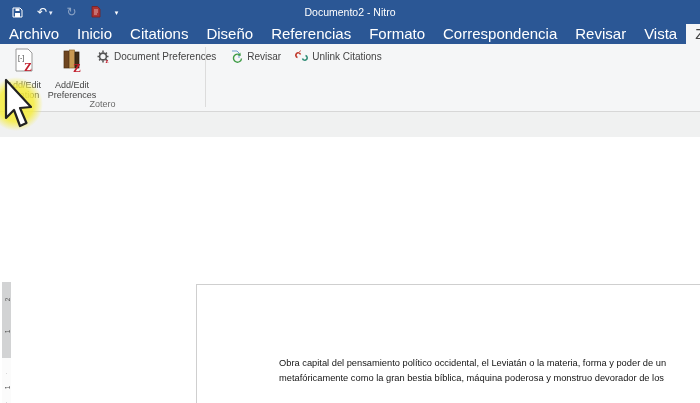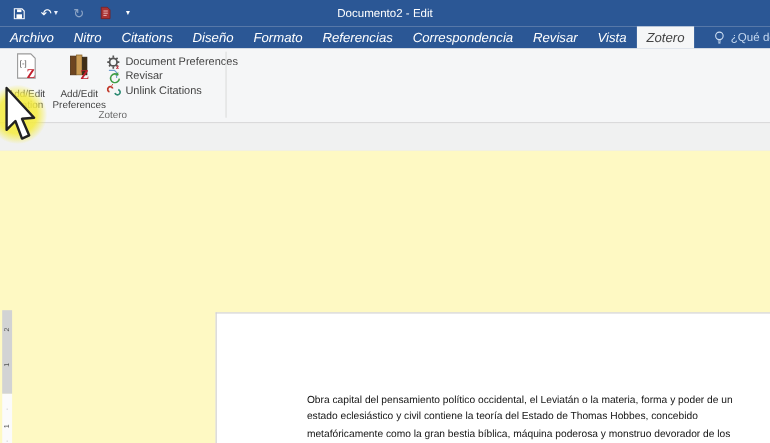--- a/index.html
+++ b/index.html
@@ -89,7 +89,7 @@
       </span>
       <span class="qbtn" style="font-size:7px;">▾</span>
     </div>
-    <div class="wintitle">Documento2 - Edit</div>
+    <div class="wintitle">Documento2 - Nitro</div>
   </div>
 
   <div class="tabrow">

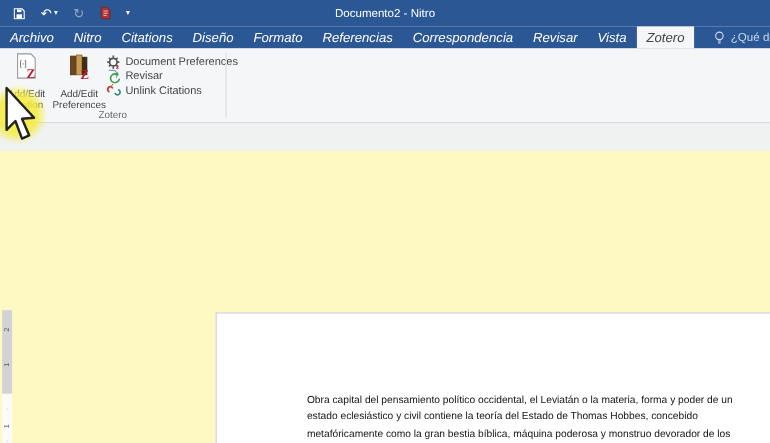--- a/index.html
+++ b/index.html
@@ -19,7 +19,7 @@
   
   .tabrow { position:absolute; left:0; top:24px; width:700px; height:20px; background:#2b5795;
             display:flex; align-items:stretch; }
-  .tab { color:#fff; font-size:12px; line-height:20px; padding:0 9px; white-space:nowrap; cursor:default;font-style:italic; }
+  .tab { color:#fff; font-size:15px; line-height:20px; padding:0 9px; white-space:nowrap; cursor:default; }
   .tab.active { background:#f5f6f7; color:#444; }
   .tellme { display:flex; align-items:center; gap:5px; color:#c5d8f0; font-size:10.5px;
             padding:0 8px; margin-left:10px; white-space:nowrap; }

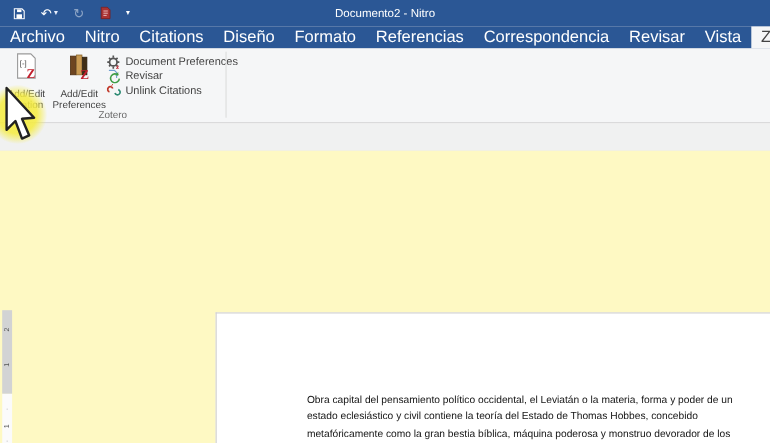--- a/index.html
+++ b/index.html
@@ -94,7 +94,7 @@
 
   <div class="tabrow">
     <span class="tab">Archivo</span>
-    <span class="tab">Nitro</span>
+    <span class="tab">Inicio</span>
     <span class="tab">Citations</span>
     <span class="tab">Diseño</span>
     <span class="tab">Formato</span>

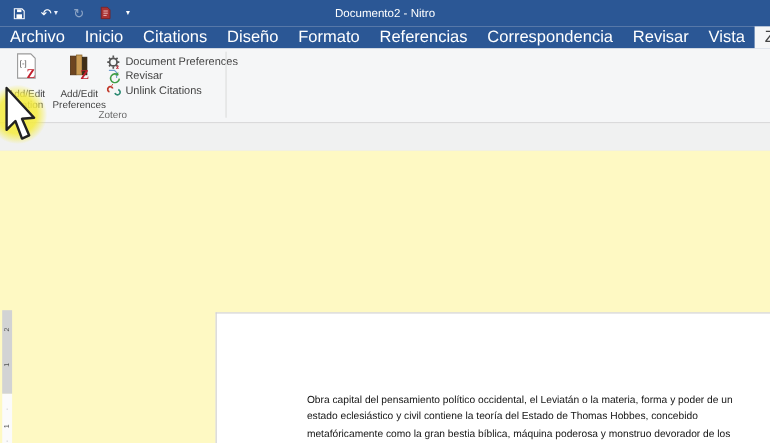--- a/index.html
+++ b/index.html
@@ -97,8 +97,8 @@
     <span class="tab">Inicio</span>
     <span class="tab">Citations</span>
     <span class="tab">Diseño</span>
+    <span class="tab">Referencias</span>
     <span class="tab">Formato</span>
-    <span class="tab">Referencias</span>
     <span class="tab">Correspondencia</span>
     <span class="tab">Revisar</span>
     <span class="tab">Vista</span>

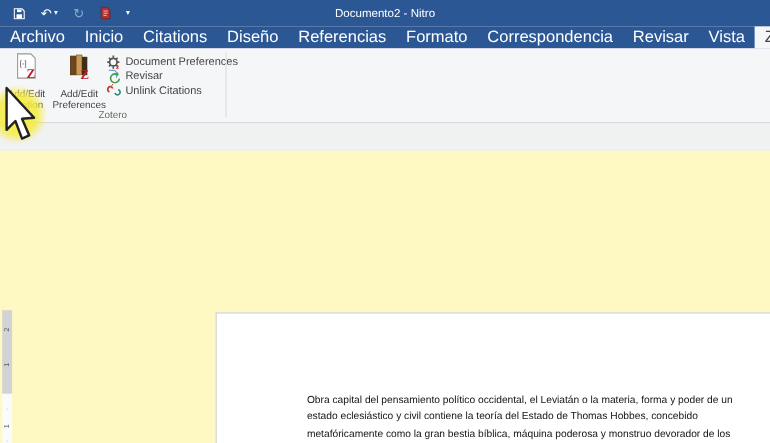--- a/index.html
+++ b/index.html
@@ -32,7 +32,7 @@
   .bigbtn .bicon { margin-top:2px; margin-bottom:3px; }
   .btn-citation { left:2px; width:44px; }
   .btn-bibliography { left:47px; width:50px; }
-  .smallcol { position:absolute; left:97px; top:6px; display:flex; flex-direction:column; gap:0; }
+  .smallcol { position:absolute; left:97px; top:6px; display:flex; gap:14px; }
   .smallbtn { display:flex; align-items:center; gap:4px; color:#444; font-size:10px; height:13px; cursor:default; }
   .grouplabel { position:absolute; left:0; top:55px; width:205px; text-align:center;
                 color:#6a6a6a; font-size:9px; }

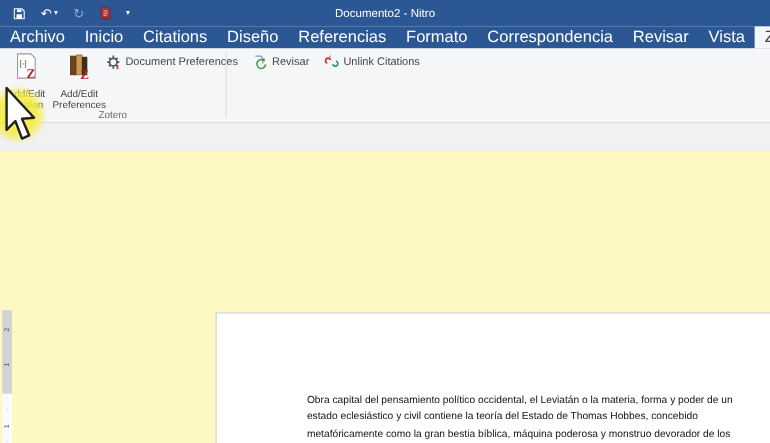--- a/index.html
+++ b/index.html
@@ -51,7 +51,7 @@
   .right-indent { position:absolute; left:686px; top:122px; }
 
   
-  .docarea { position:absolute; left:0; top:137px; width:700px; height:266px; background:#fef9c3; }
+  .docarea { position:absolute; left:0; top:137px; width:700px; height:266px; background:#ffffff; }
   .vruler-margin { position:absolute; left:2px; top:145px; width:9px; height:76px; background:#d2d3d4; }
   .vruler-page { position:absolute; left:2px; top:221px; width:9px; height:182px; background:#fbfbfb; }
   .page { position:absolute; left:196px; top:147px; width:520px; height:260px; background:#fff;

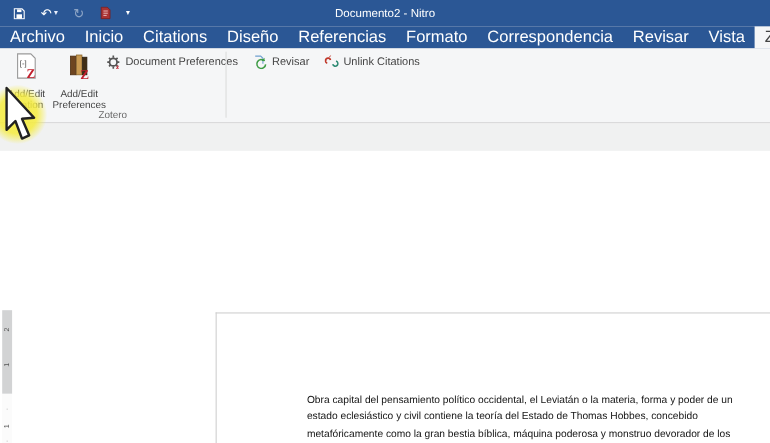--- a/index.html
+++ b/index.html
@@ -233,7 +233,6 @@
     <div class="page">
       <div class="paragraph" id="para">
           <div class="docline"><span>Obra capital del pensamiento político occidental, el Leviatán o la materia, forma y poder de un</span></div>
-          <div class="docline"><span>estado eclesiástico y civil contiene la teoría del Estado de Thomas Hobbes, concebido</span></div>
           <div class="docline"><span>metafóricamente como la gran bestia bíblica, máquina poderosa y monstruo devorador de los</span></div>
           <div class="docline"></div>
         </div>

